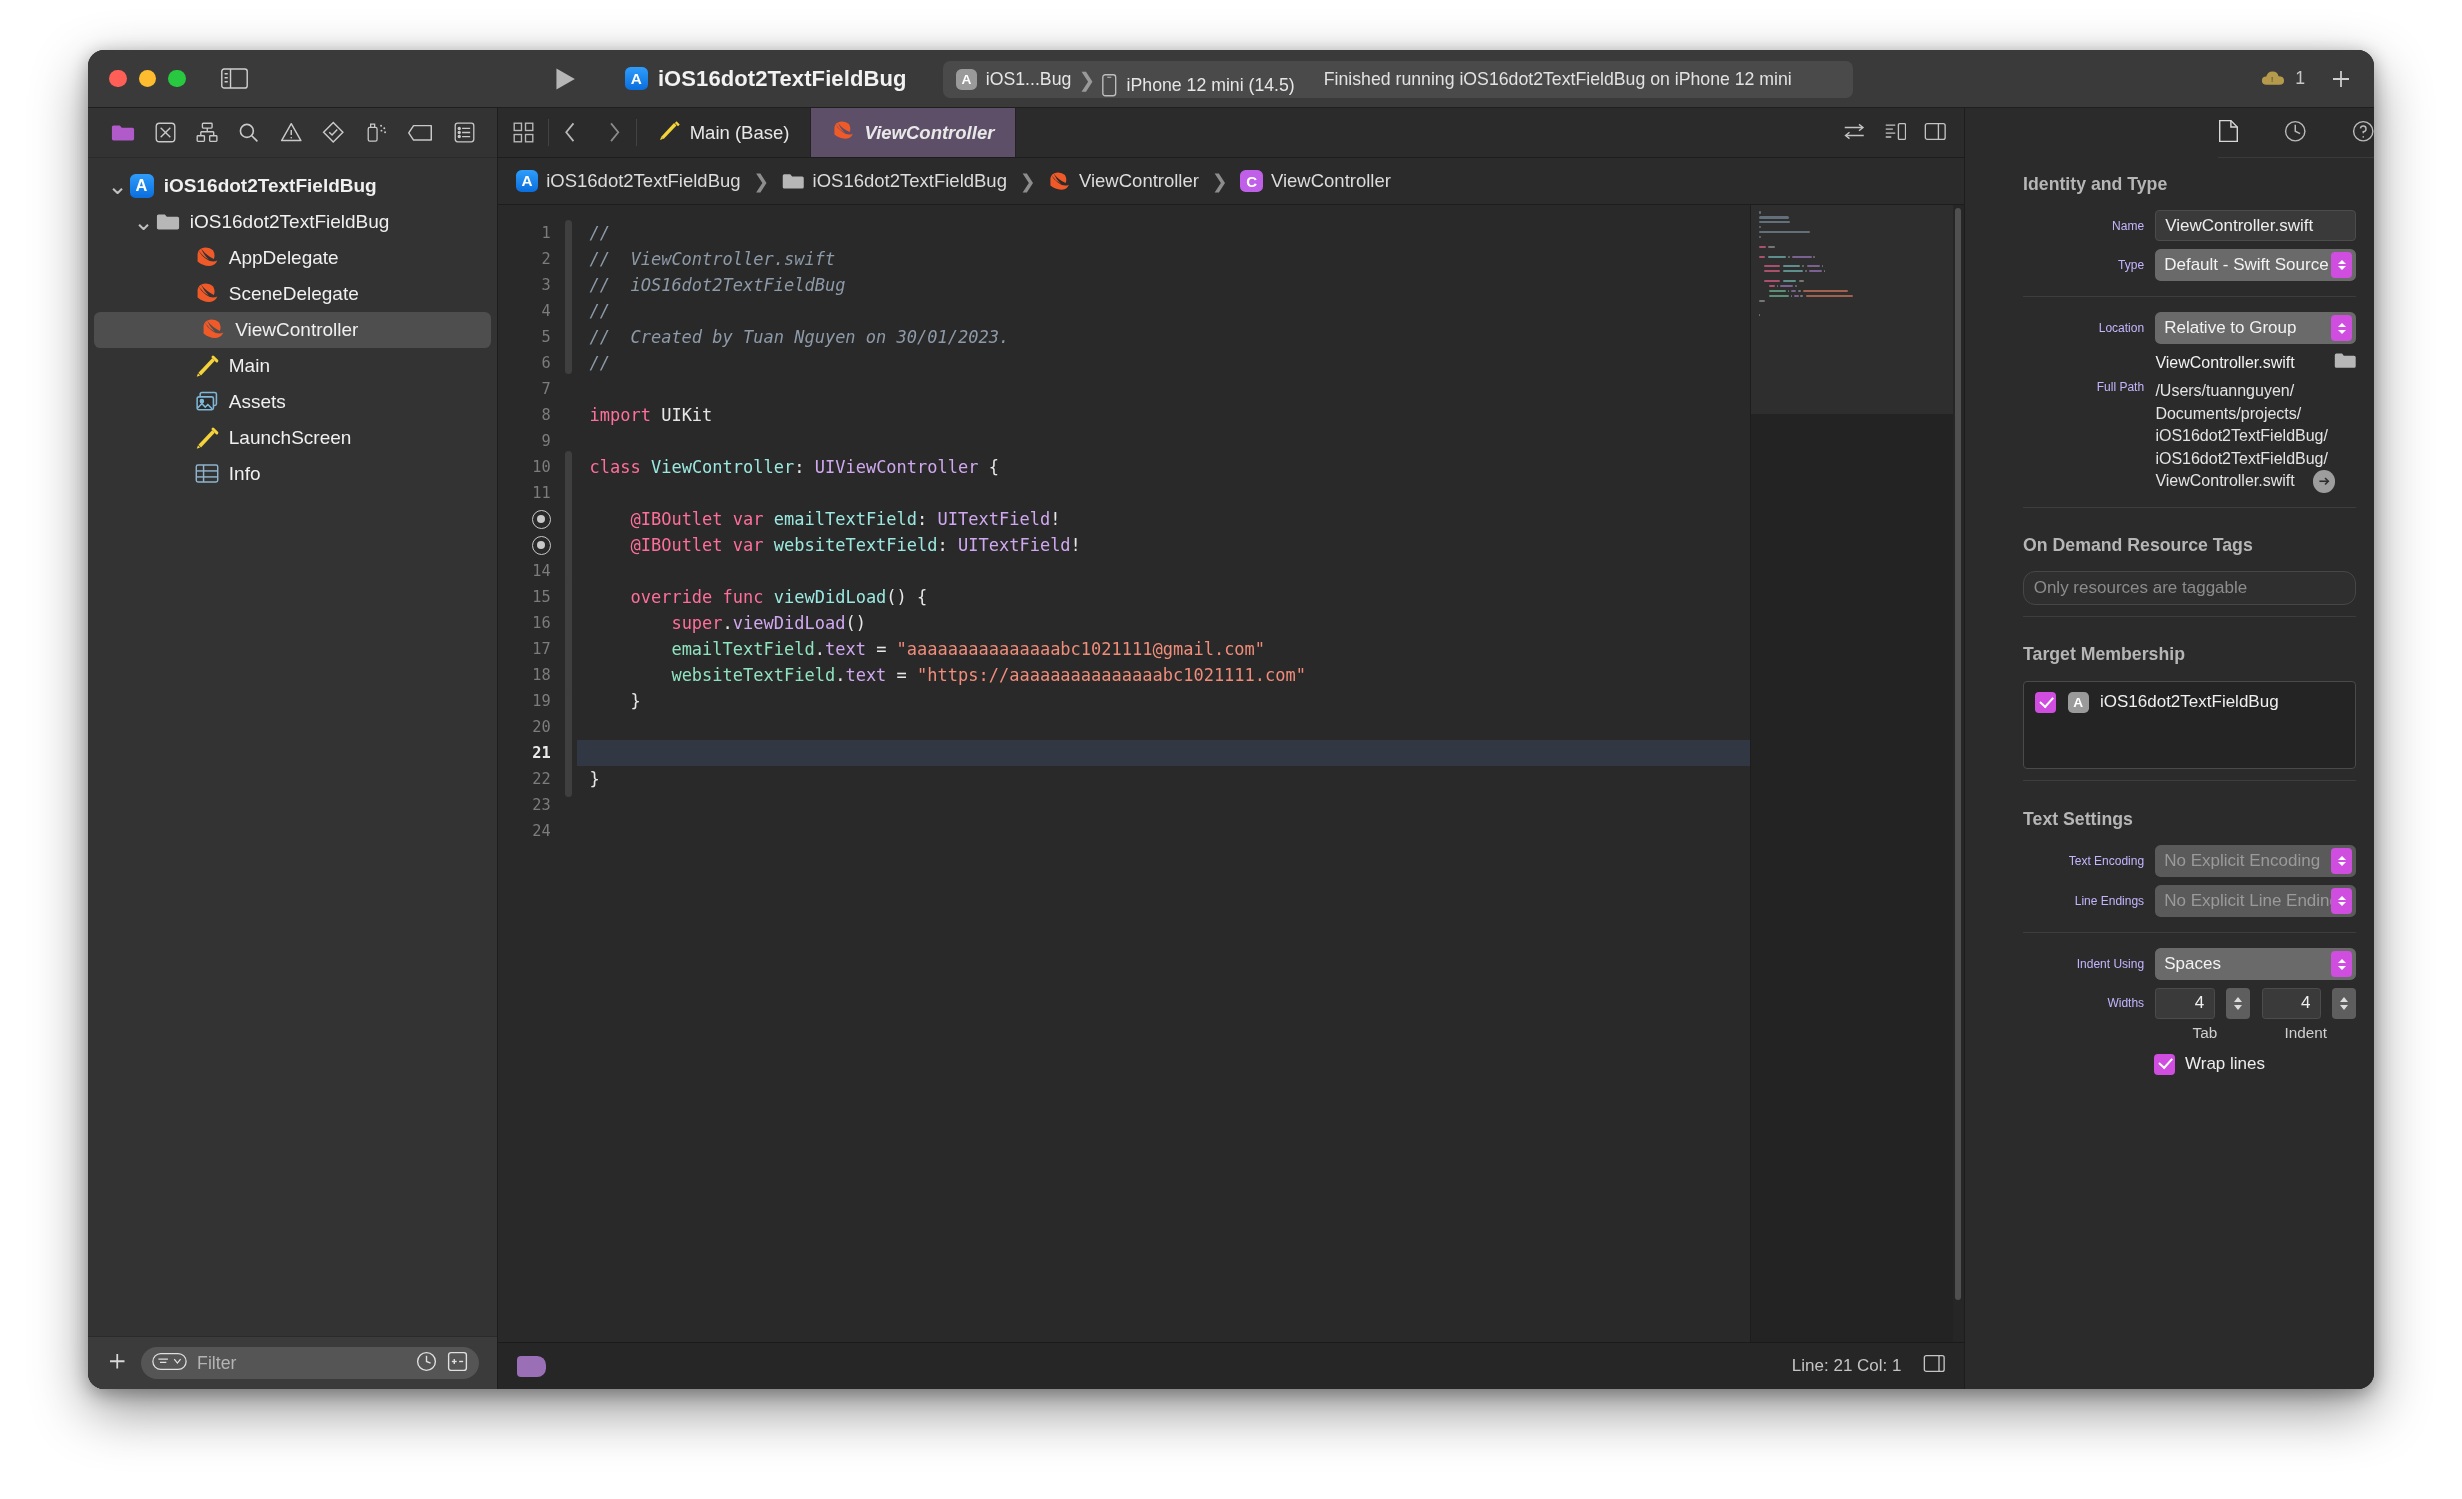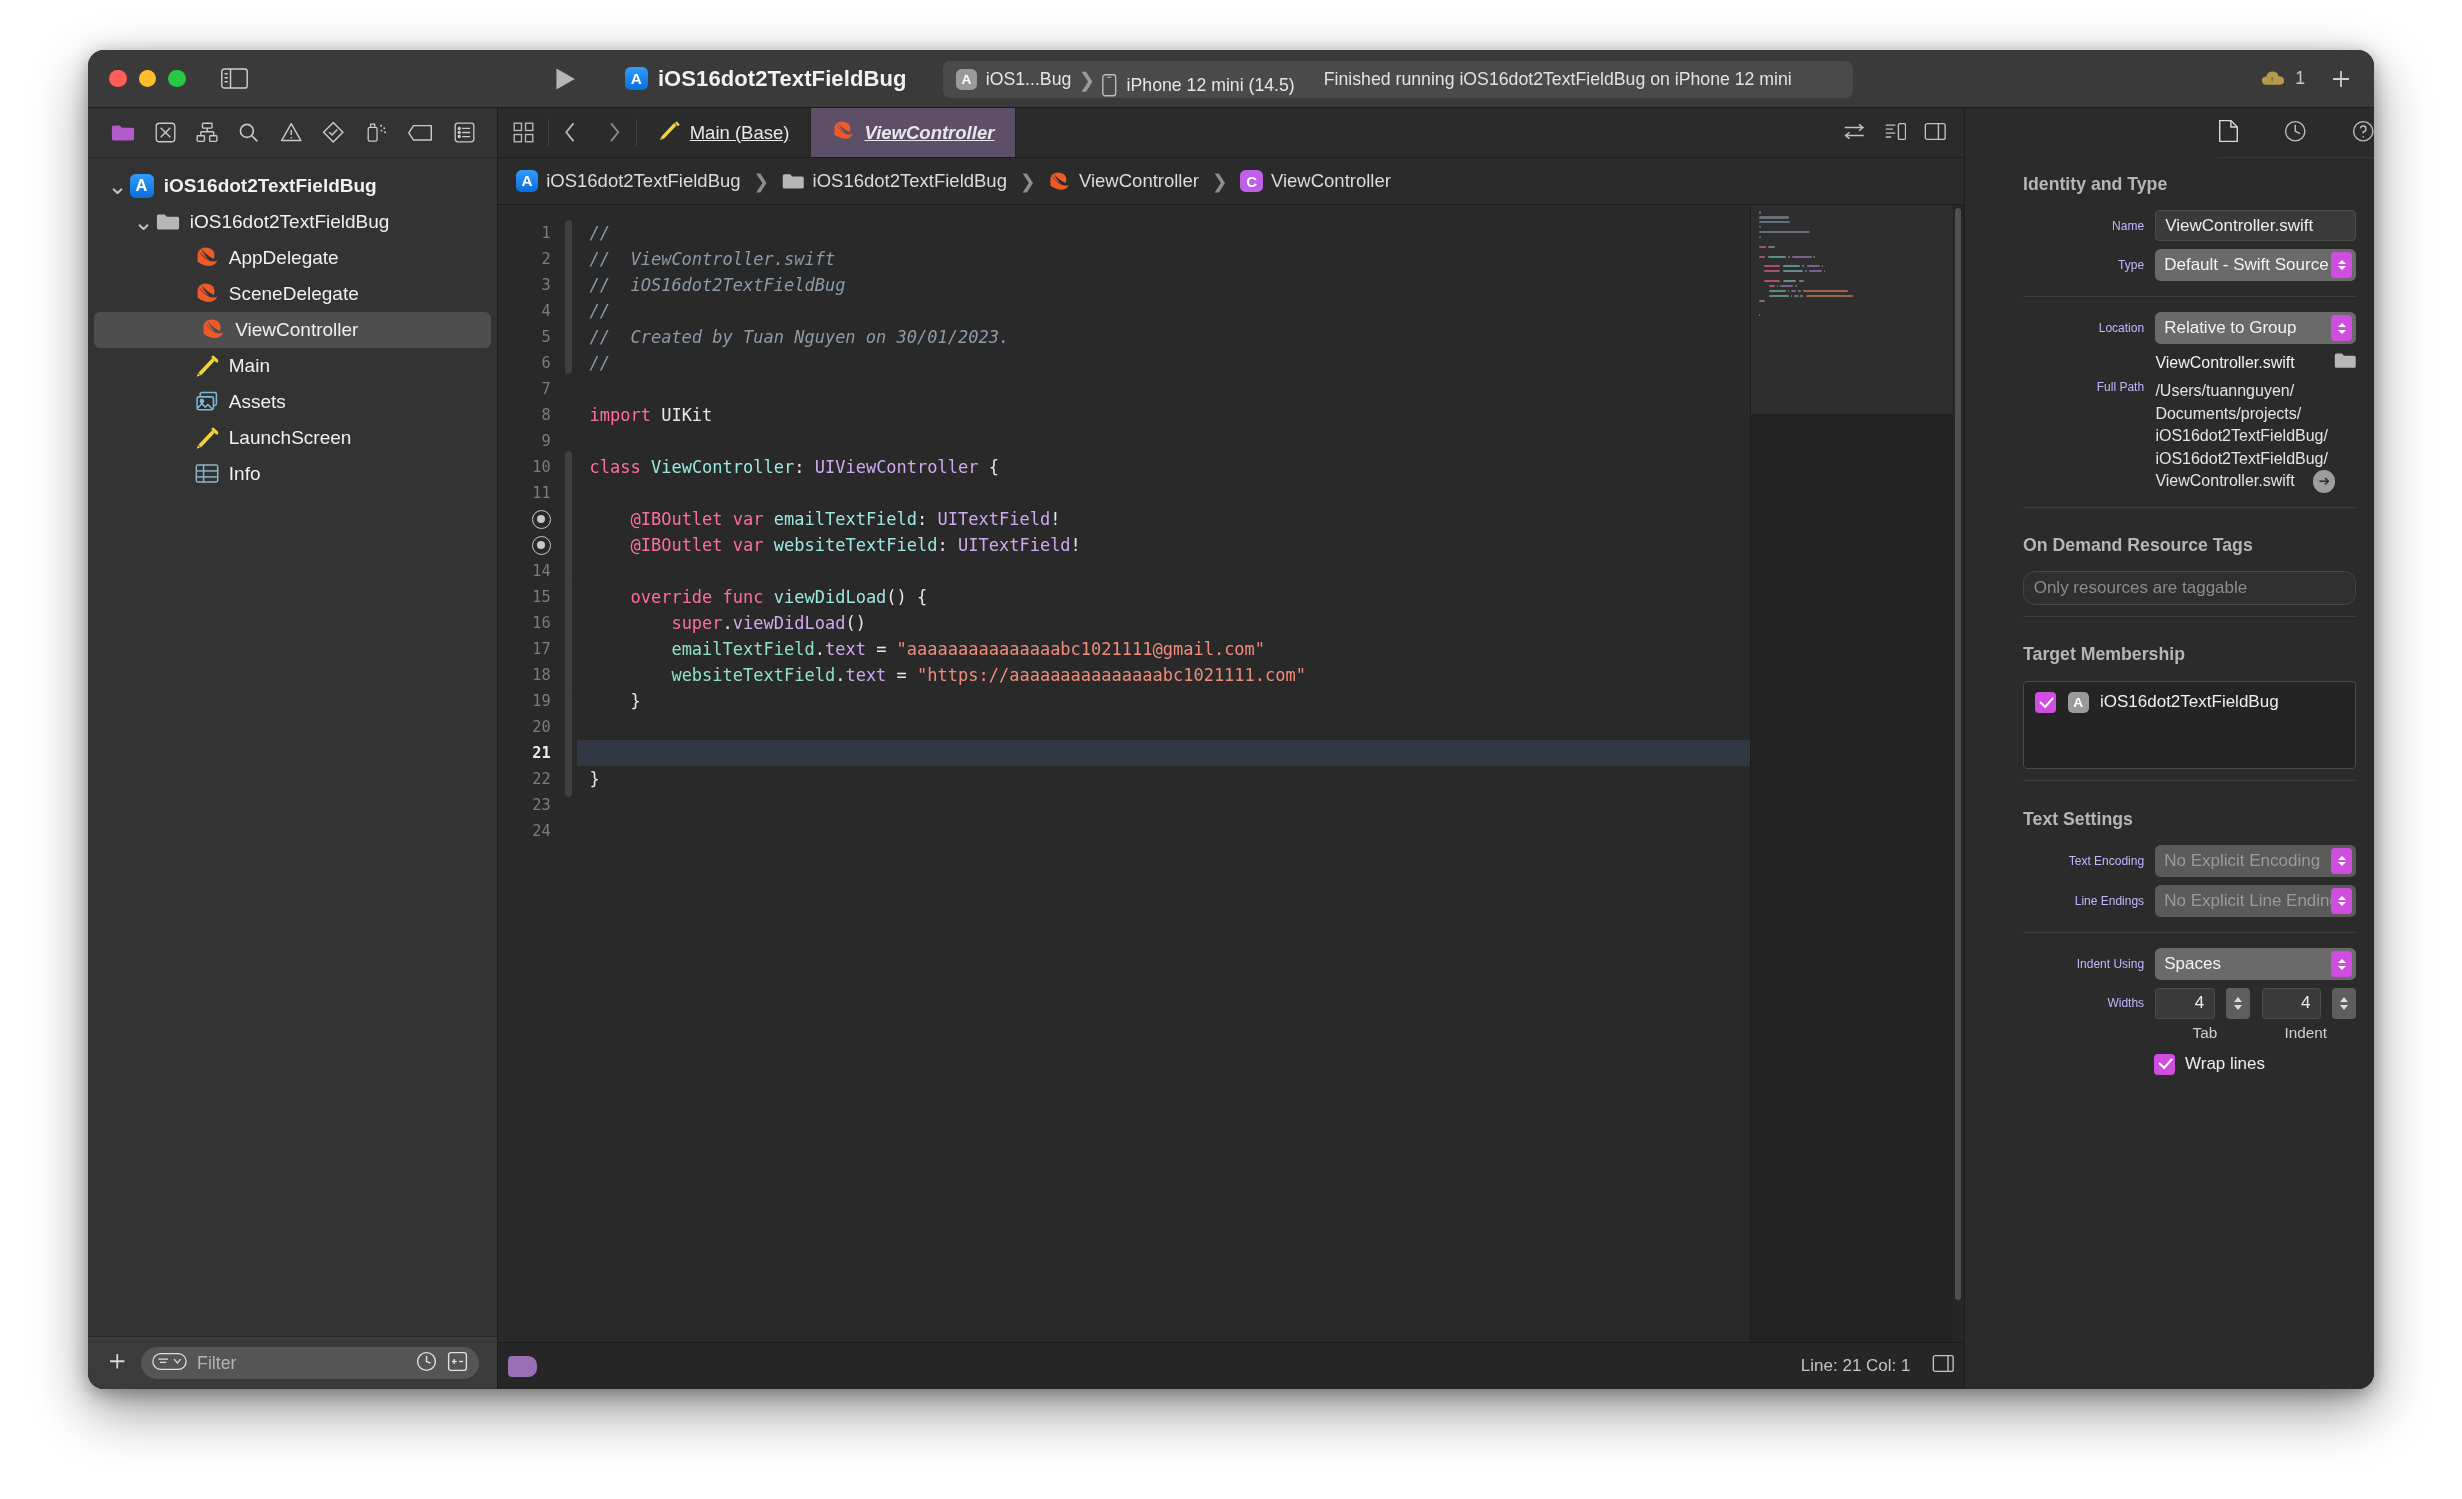--- a/index.html
+++ b/index.html
@@ -144,7 +144,6 @@
     padding: 0 21px; min-width: 169px;
     color: #e8e8e8; font-size: 18.5px;
     border-right: 0.8px solid #232323;
-    text-decoration: underline;
   }
   .etab.active { background: #5d4f68; font-style: italic; font-weight: 600; }
   #tabbar .right-icons { margin-left: auto; display: flex; align-items: center; gap: 17.7px; padding: 0 17.7px; color: #c3c3c3; }

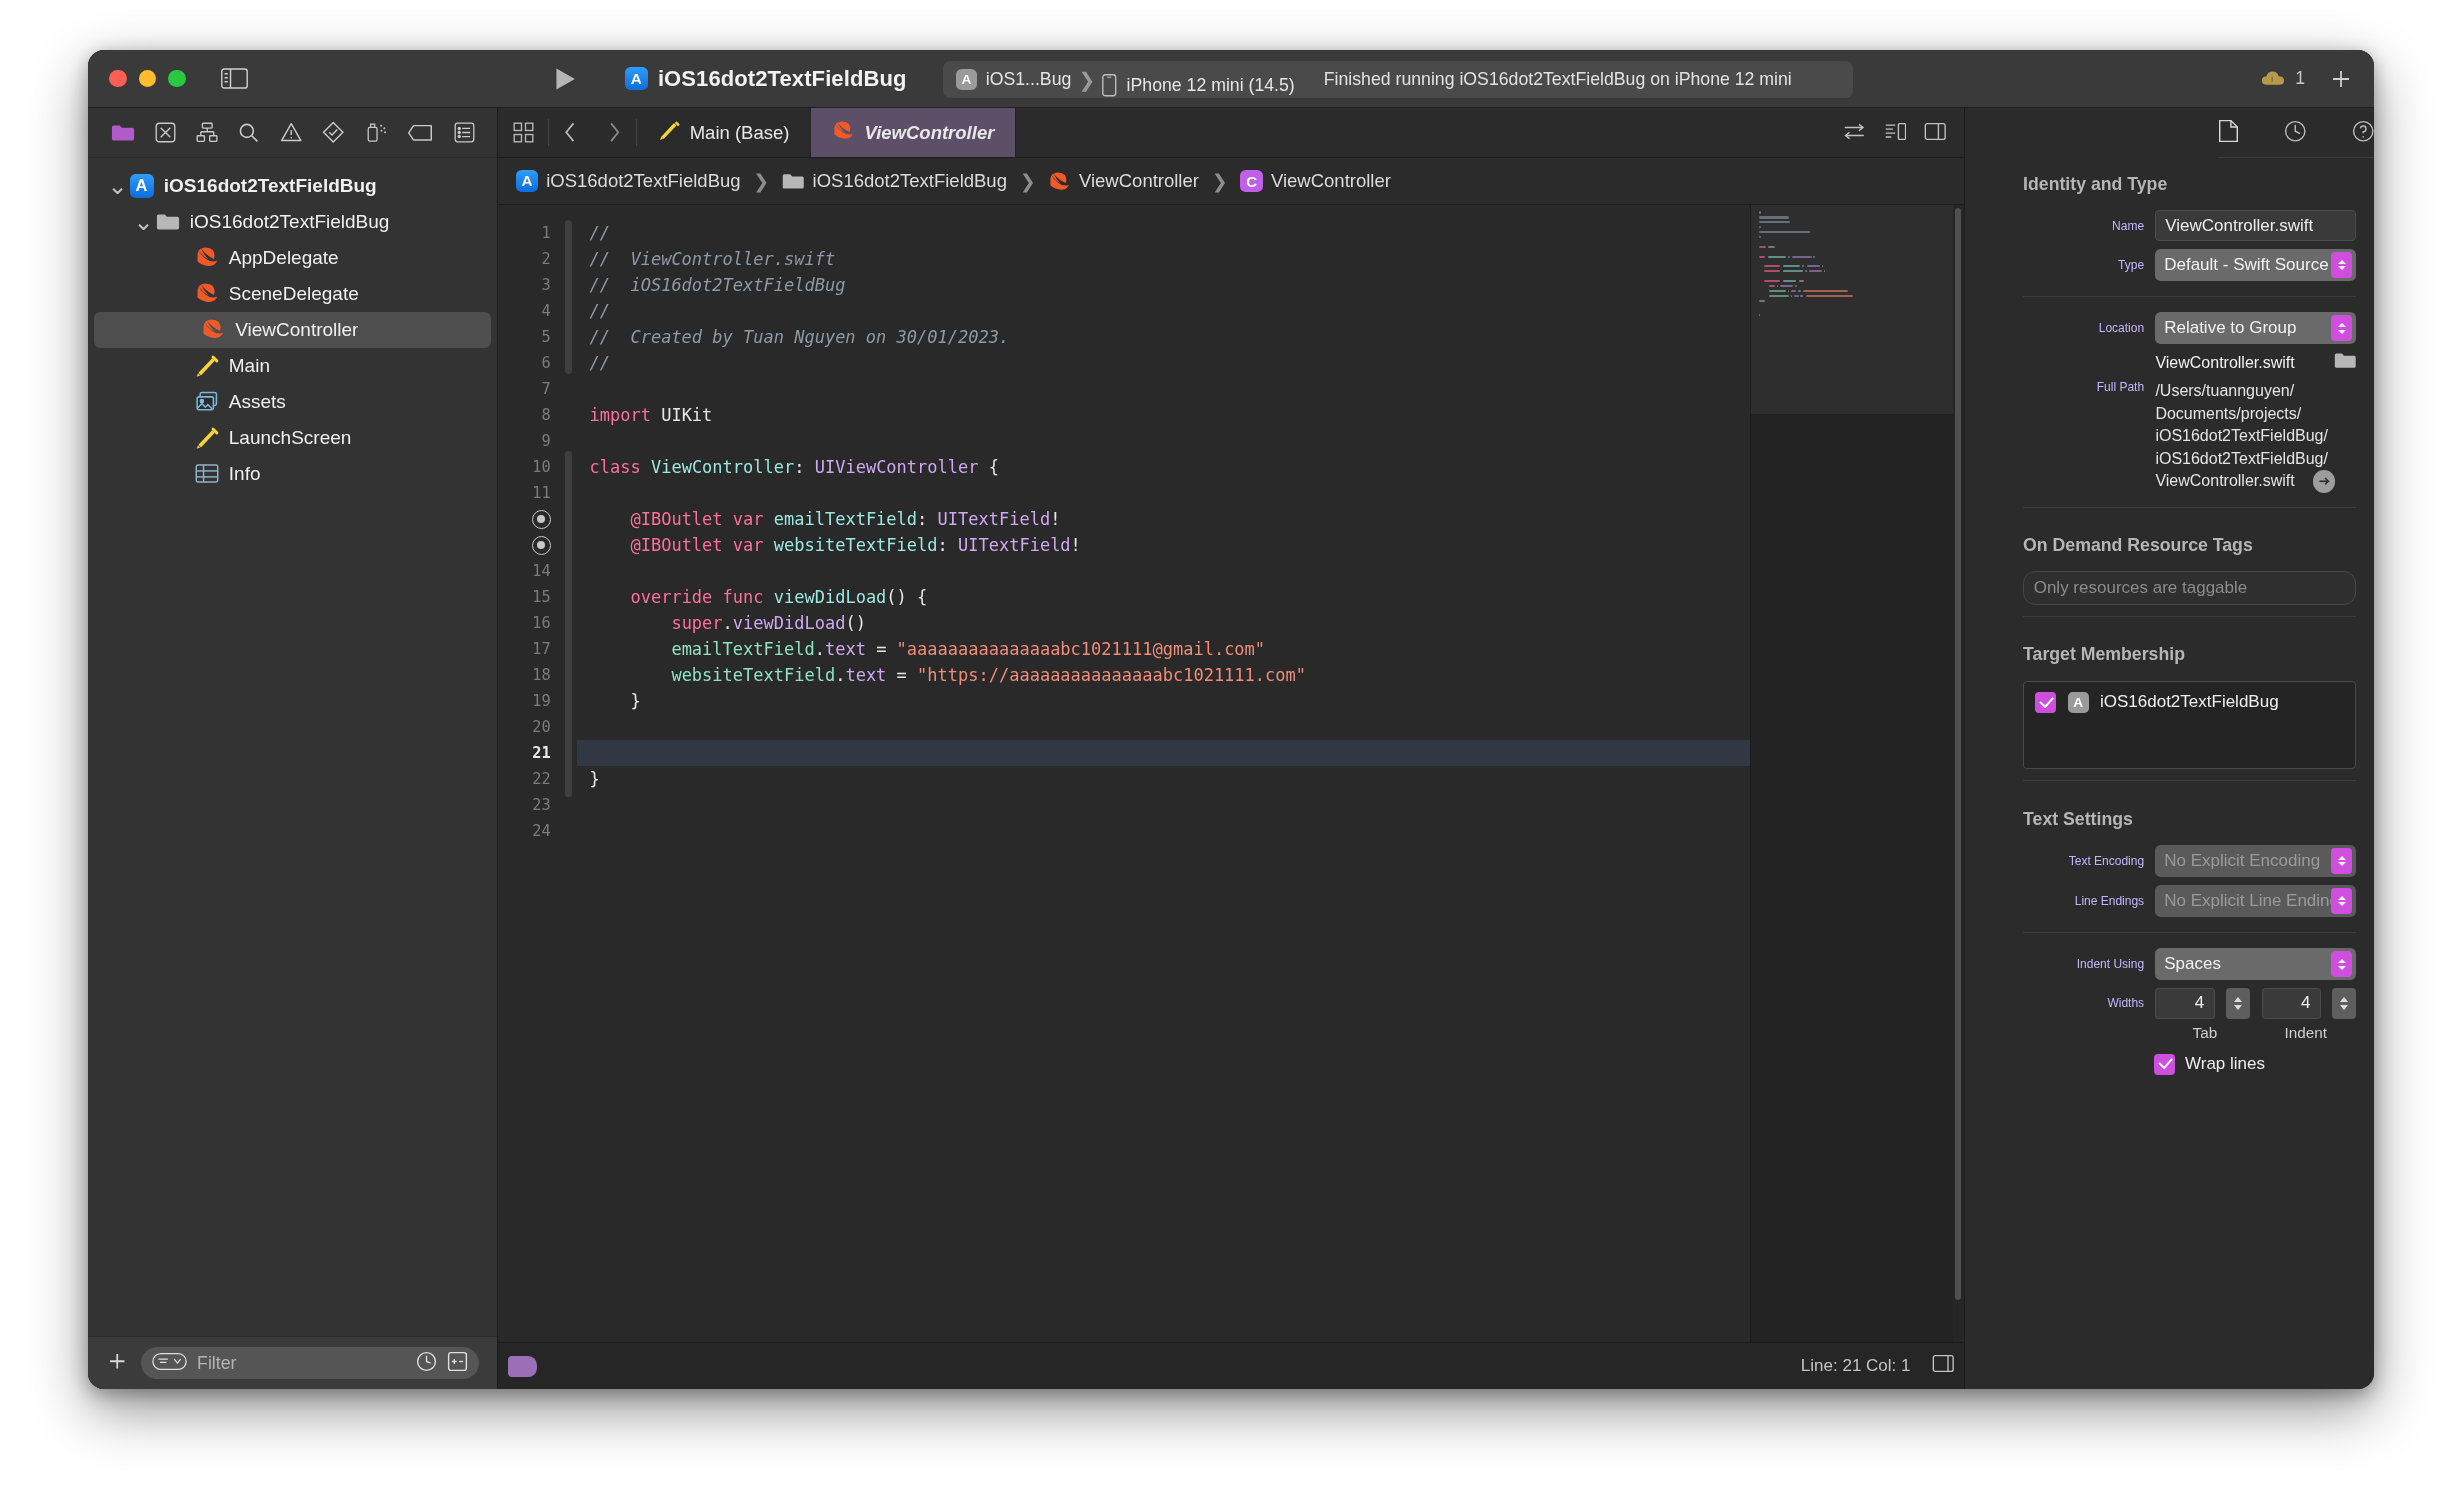--- a/index.html
+++ b/index.html
@@ -217,7 +217,7 @@
     height: 47px; flex: 0 0 47px;
     background: #262626;
     border-top: 0.8px solid #1b1b1b;
-    display: flex; align-items: center; padding: 0 10px;
+    display: flex; align-items: center; padding: 0 19px;
     color: #c4c4c4; font-size: 17px;
   }
   #statusbar .lozenge {

